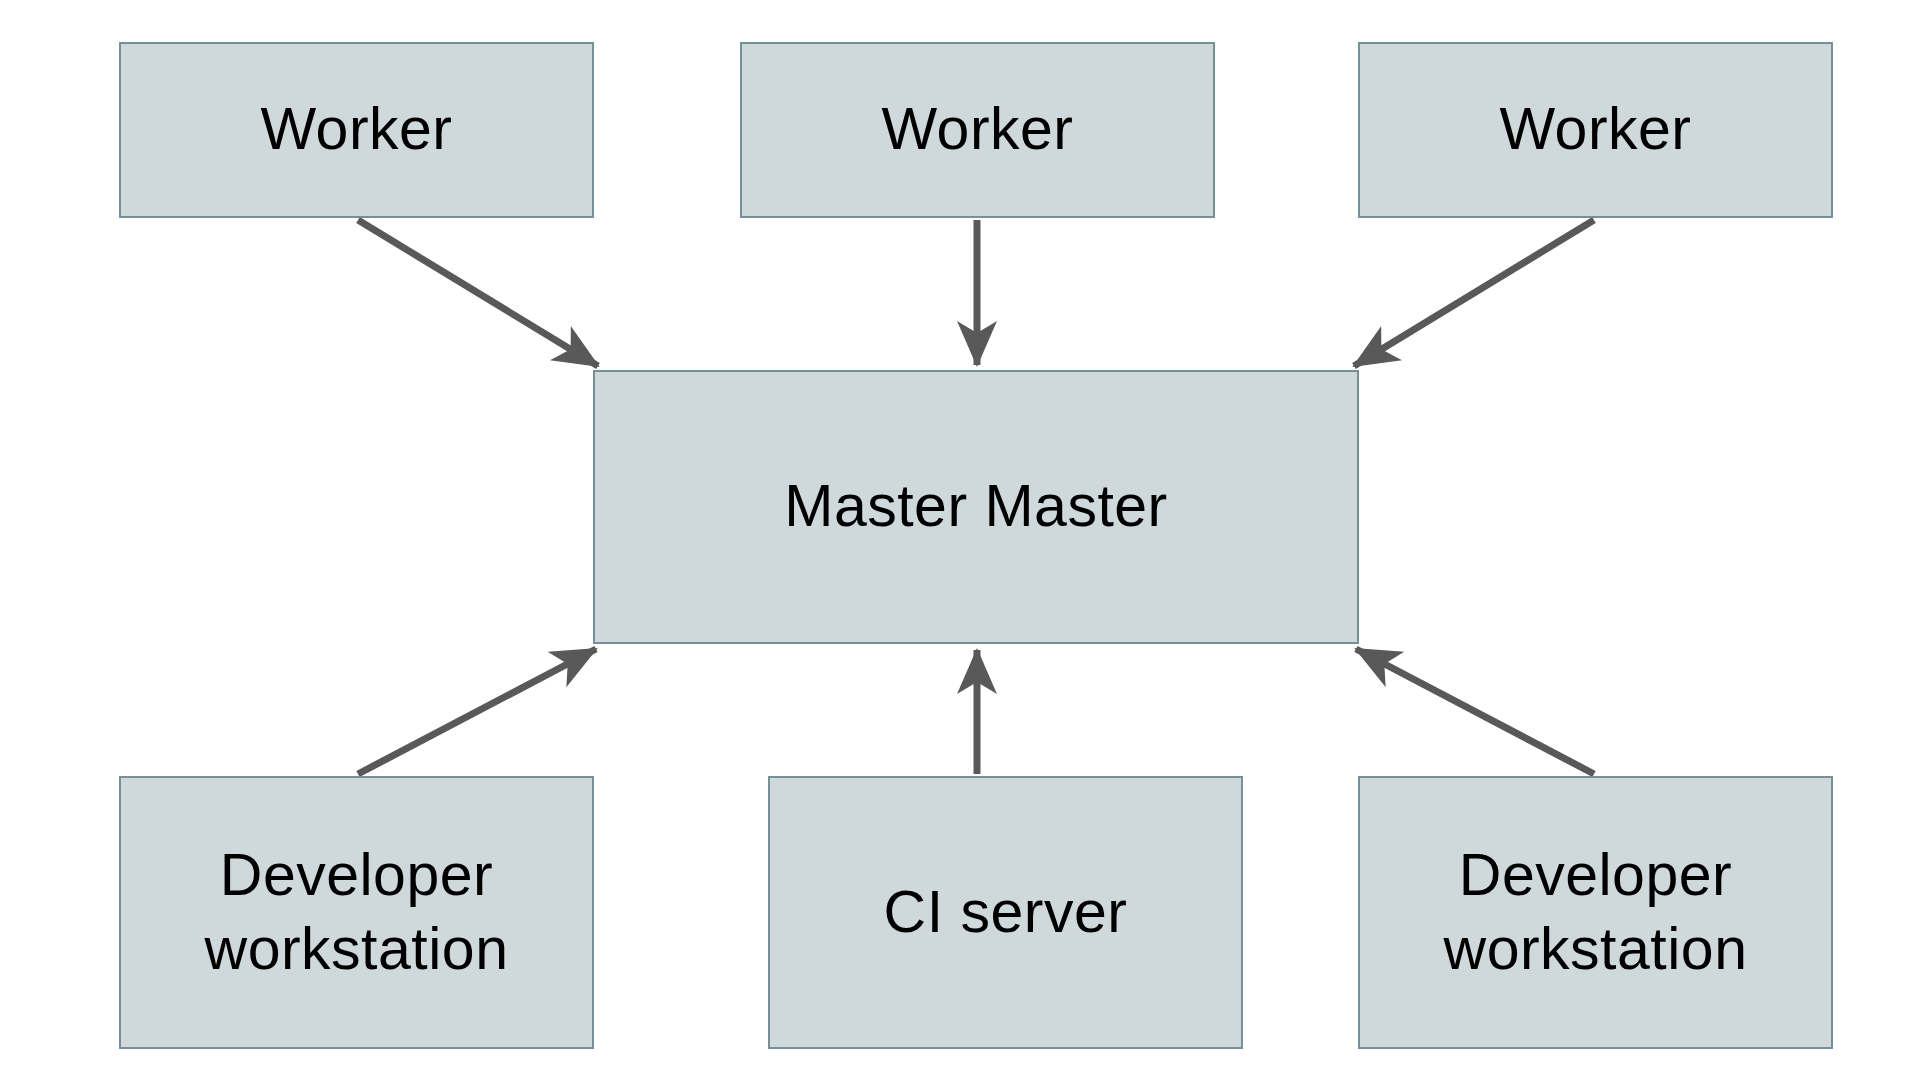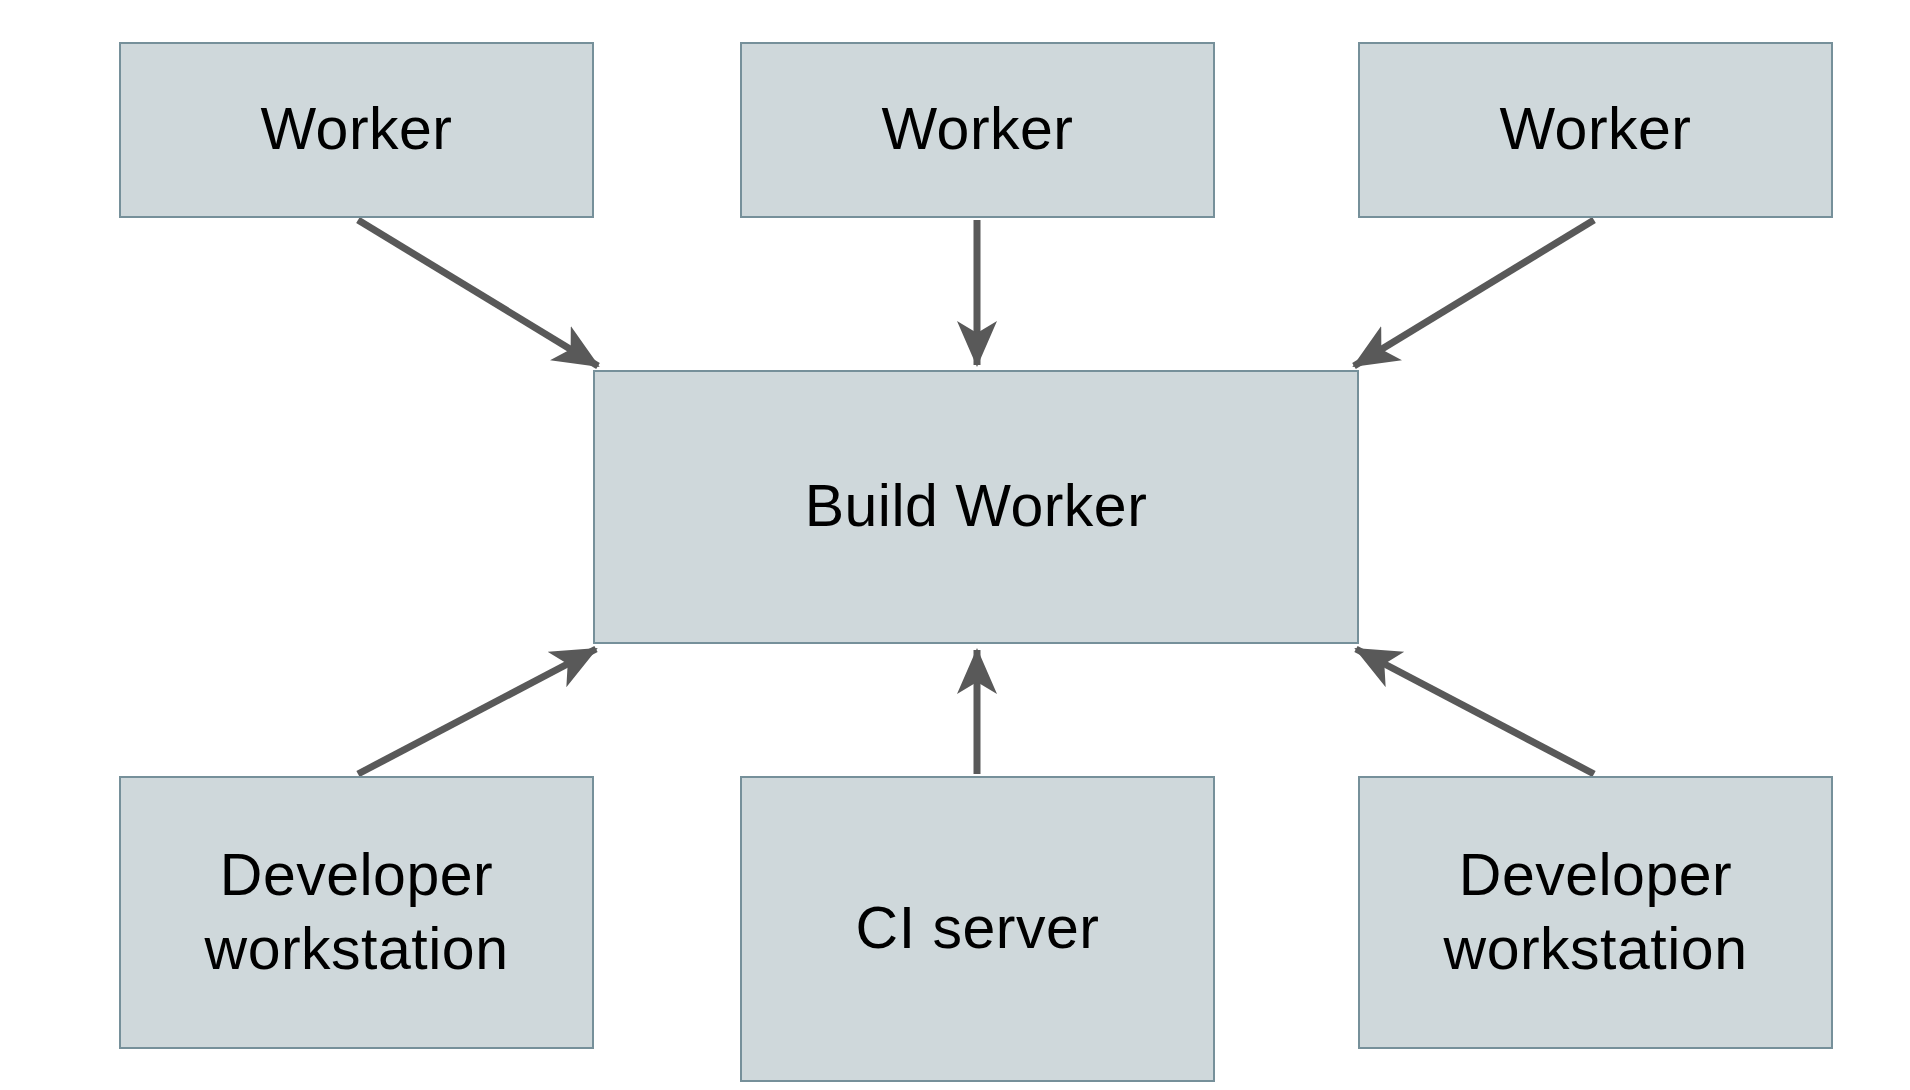--- a/index.html
+++ b/index.html
@@ -95,7 +95,7 @@
   </div>
 
   <div class="node n-build-master">
-    <span class="node-label">Build Worker</span>
+    <span class="node-label">Master Master</span>
   </div>
 
   <div class="node n-dev-left">

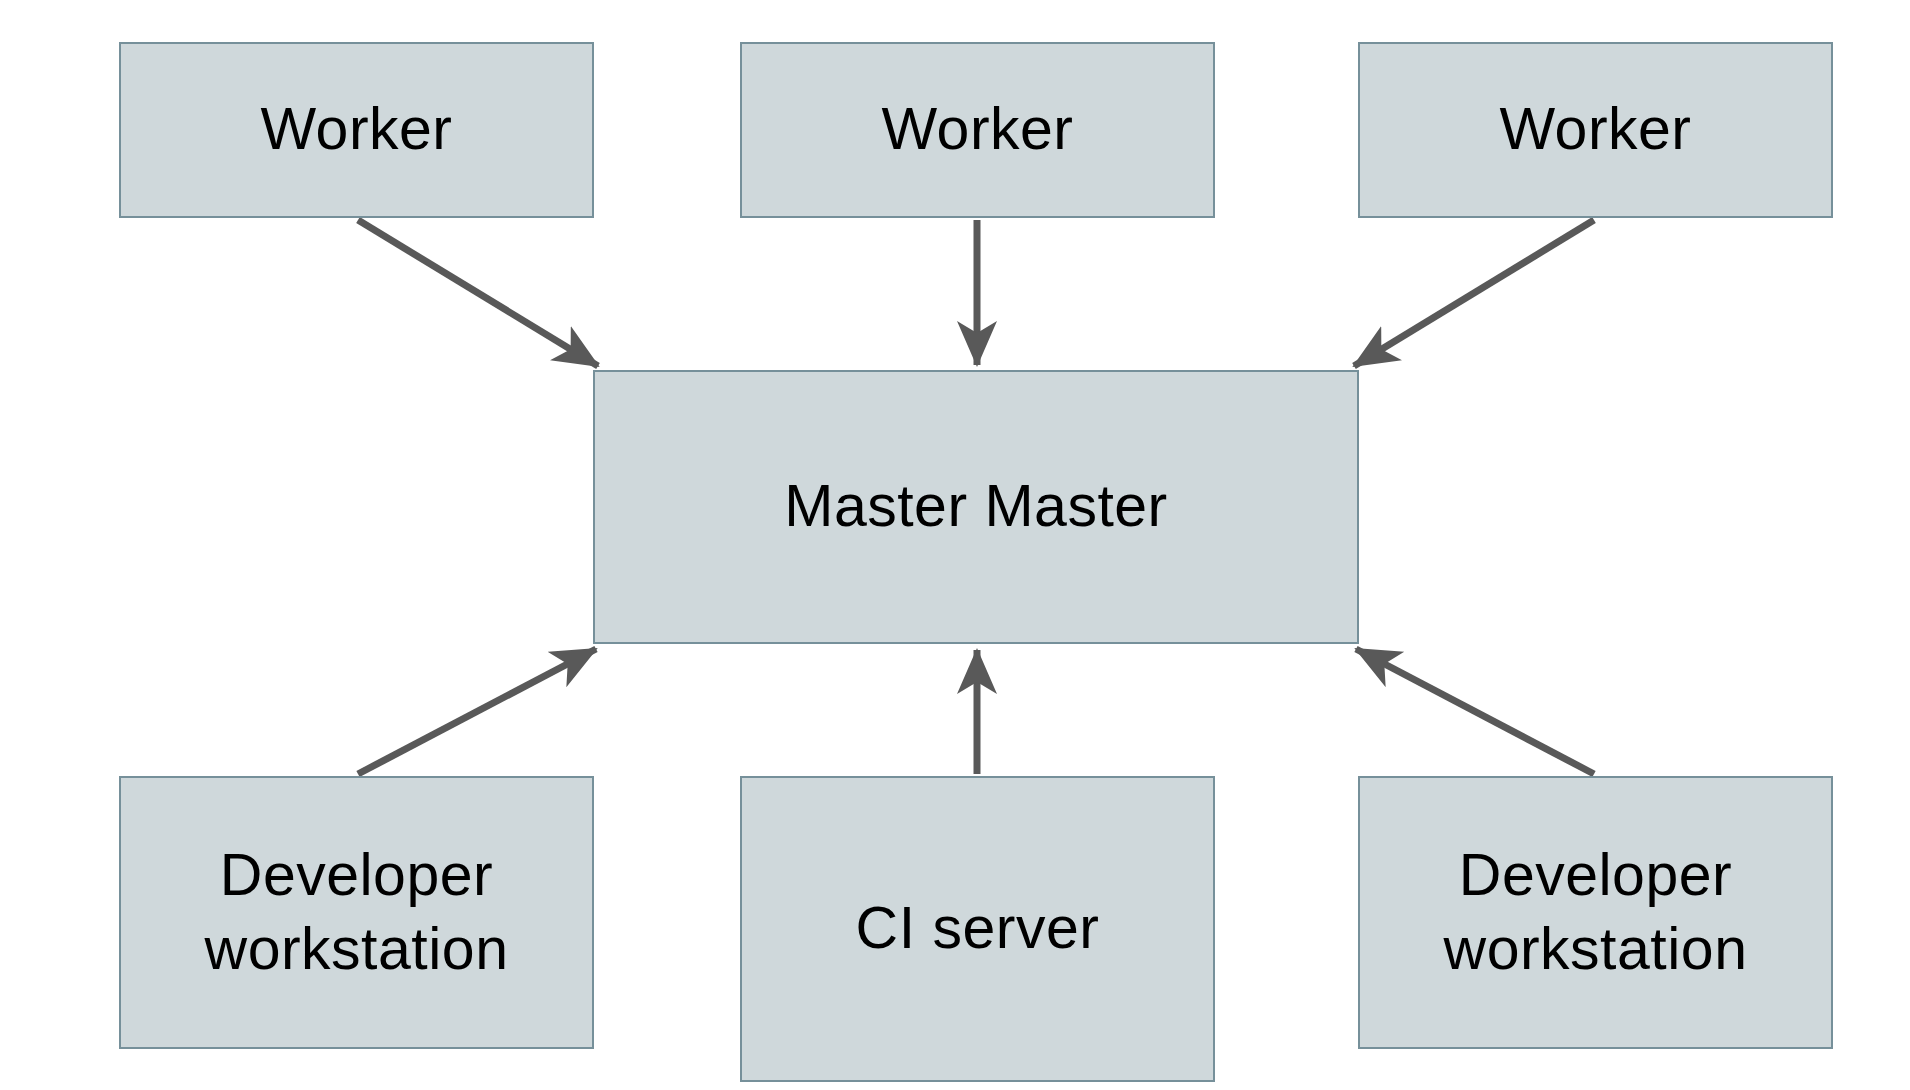--- a/index.html
+++ b/index.html
@@ -60,7 +60,7 @@
   .n-worker-3{left:1358px;top:42px;  width:475px; height:176px;}
   .n-build-master{left:593px; top:370px; width:766px; height:274px;}
   .n-dev-left {left:119px; top:776px; width:475px; height:273px;}
-  .n-ci-server{left:740px; top:776px; width:475px; height:306px;}
+  .n-ci-server{left:768px; top:776px; width:475px; height:273px;}
   .n-dev-right{left:1358px;top:776px; width:475px; height:273px;}
 </style>
 </head>

